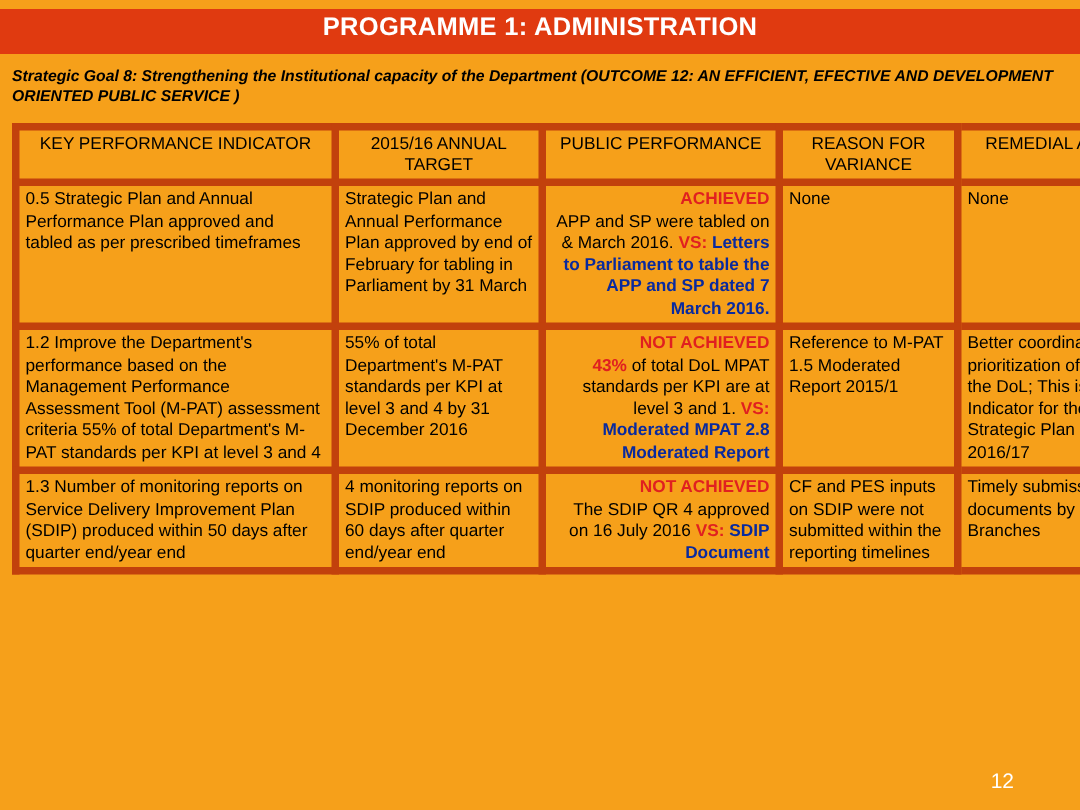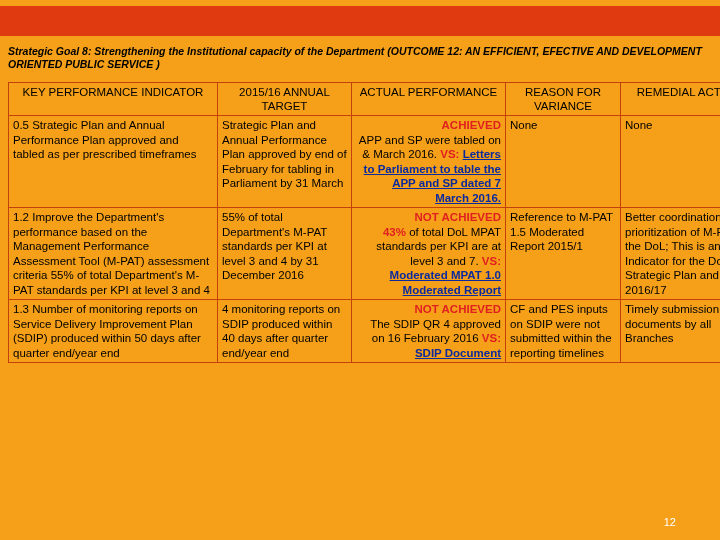--- a/index.html
+++ b/index.html
@@ -105,6 +105,7 @@
 <div class="slide">
 
   <div class="title-band"></div>
+  <div class="title-text">PROGRAMME 1: ADMINISTRATION</div>
 
   <div class="goal-band">Strategic Goal 8: Strengthening the Institutional capacity of the  Department (OUTCOME 12: AN EFFICIENT, EFECTIVE AND DEVELOPMENT ORIENTED PUBLIC SERVICE )</div>
 

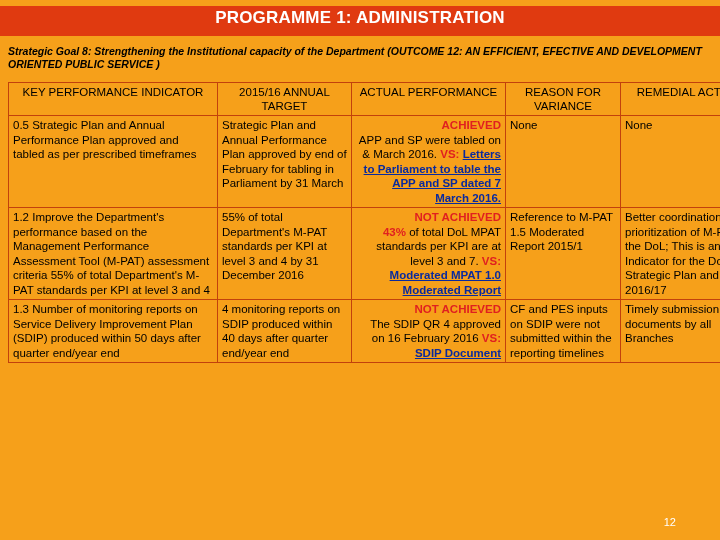--- a/index.html
+++ b/index.html
@@ -60,7 +60,7 @@
     table-layout: fixed;
   }
   .tbl td, .tbl th {
-    border: 1px solid #c2410c;
+    border: 5px solid #c2410c;
     vertical-align: top;
     padding: 2px 4px 2px 4px;
     font-size: 11.5px;

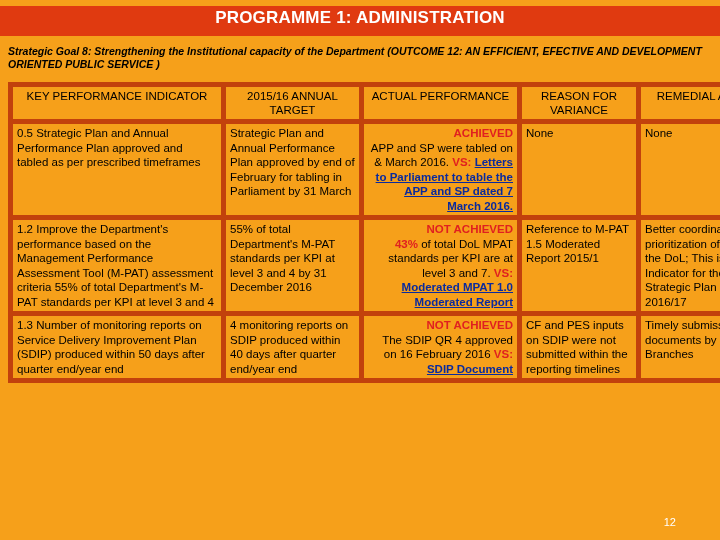--- a/index.html
+++ b/index.html
@@ -114,7 +114,7 @@
       <tr class="hdr">
         <td class="c0">KEY PERFORMANCE INDICATOR</td>
         <td class="c1">2015/16 ANNUAL TARGET</td>
-        <td class="c2">ACTUAL PERFORMANCE</td>
+        <td class="c2">PUBLIC PERFORMANCE</td>
         <td class="c3">REASON FOR VARIANCE</td>
         <td class="c4">REMEDIAL ACTION</td>
       </tr>

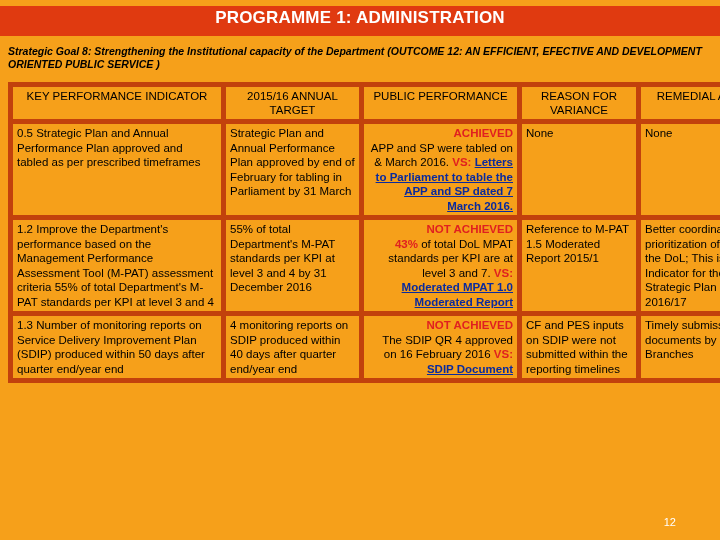--- a/index.html
+++ b/index.html
@@ -88,7 +88,6 @@
   .blue-u {
     color: #0a2a9e;
     font-weight: bold;
-    text-decoration: underline;
   }
   .pagenum {
     position: absolute;

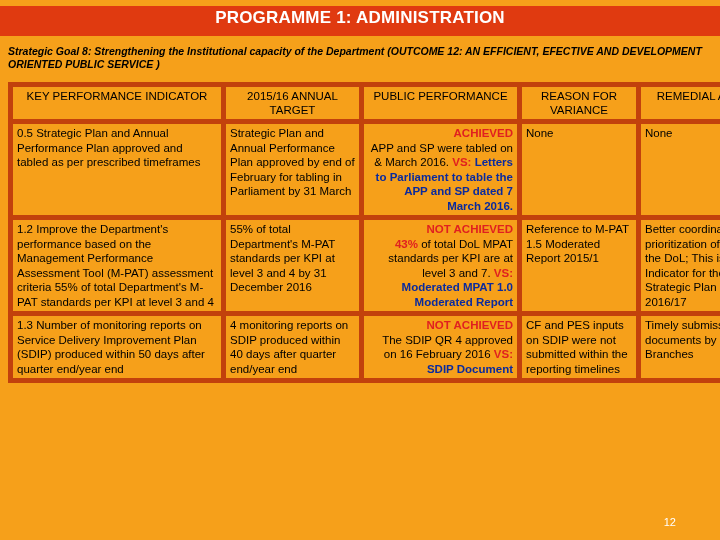--- a/index.html
+++ b/index.html
@@ -137,7 +137,7 @@
         <td class="c2">
           <span class="red cellwrap">NOT ACHIEVED</span>
           <span class="red">43%</span>
-          <span> of total DoL MPAT standards per KPI are at level 3 and 7.</span>
+          <span> of total DoL MPAT standards per KPI are at level 3 and 1.</span>
           <span class="red">VS:</span>
           <span class="blue-u">Moderated MPAT 1.0 Moderated  Report</span>
         </td>

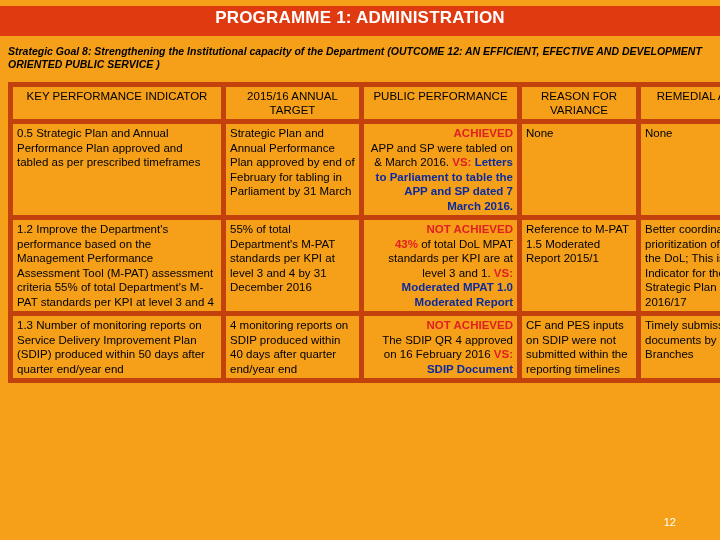--- a/index.html
+++ b/index.html
@@ -139,7 +139,7 @@
           <span class="red">43%</span>
           <span> of total DoL MPAT standards per KPI are at level 3 and 1.</span>
           <span class="red">VS:</span>
-          <span class="blue-u">Moderated MPAT 1.0 Moderated  Report</span>
+          <span class="blue-u">Moderated MPAT 2.8 Moderated  Report</span>
         </td>
         <td class="c3">Reference to M-PAT 1.5 Moderated Report 2015/1</td>
         <td class="c4">Better coordination and prioritization of M-PAT by the DoL; This is an Indicator for the DoL Strategic Plan and APP 2016/17</td>

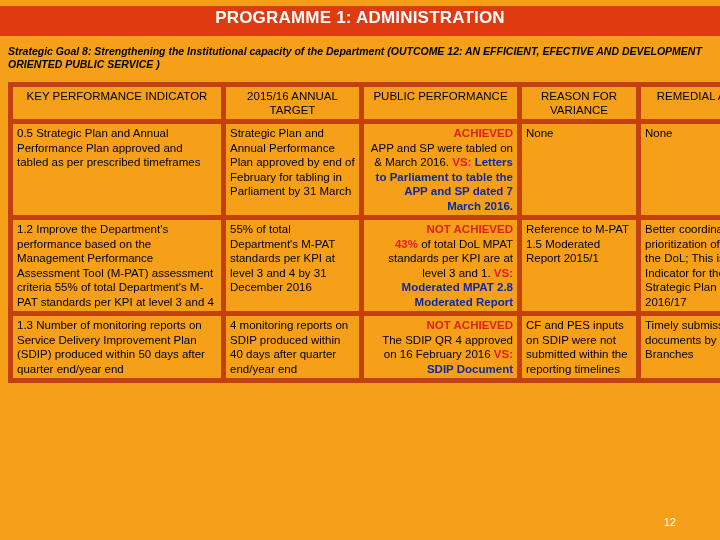--- a/index.html
+++ b/index.html
@@ -147,7 +147,7 @@
 
       <tr>
         <td class="c0">1.3 Number of monitoring reports on Service Delivery Improvement Plan (SDIP) produced within 50 days after quarter end/year end</td>
-        <td class="c1">4 monitoring reports on SDIP produced within 40 days after quarter end/year end</td>
+        <td class="c1">4 monitoring reports on SDIP produced within 60 days after quarter end/year end</td>
         <td class="c2">
           <span class="red cellwrap">NOT ACHIEVED</span>
           <span>The SDIP QR 4 approved on 16 February 2016</span>

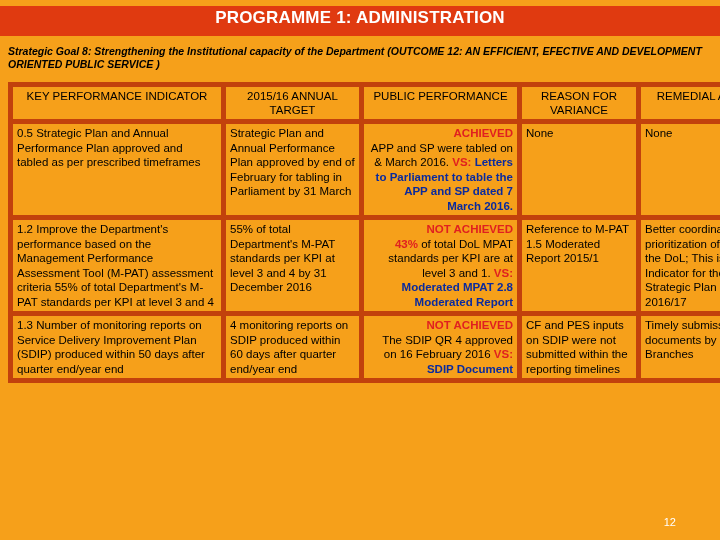--- a/index.html
+++ b/index.html
@@ -150,7 +150,7 @@
         <td class="c1">4 monitoring reports on SDIP produced within 60 days after quarter end/year end</td>
         <td class="c2">
           <span class="red cellwrap">NOT ACHIEVED</span>
-          <span>The SDIP QR 4 approved on 16 February 2016</span>
+          <span>The SDIP QR 4 approved on 16 July 2016</span>
           <span class="red">VS:</span>
           <span class="blue-u">SDIP Document</span>
         </td>

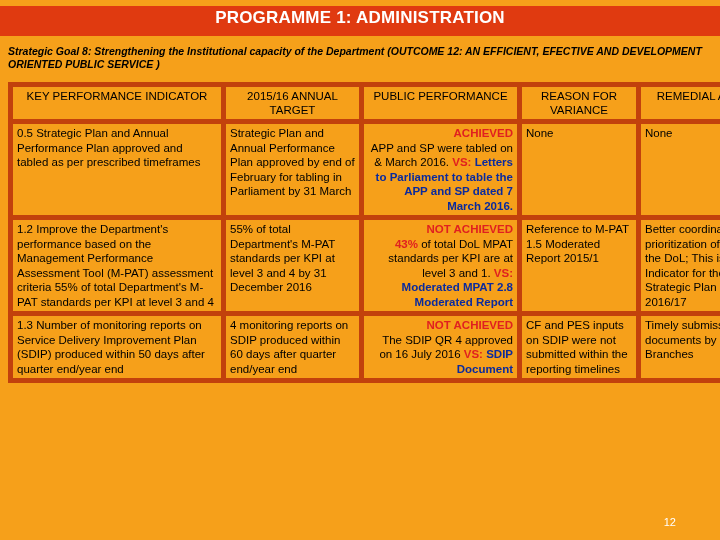--- a/index.html
+++ b/index.html
@@ -93,7 +93,7 @@
     position: absolute;
     right: 44px;
     bottom: 12px;
-    font-size: 11px;
+    font-size: 14px;
     color: #ffffff;
   }
   .cellwrap { display: block; }

